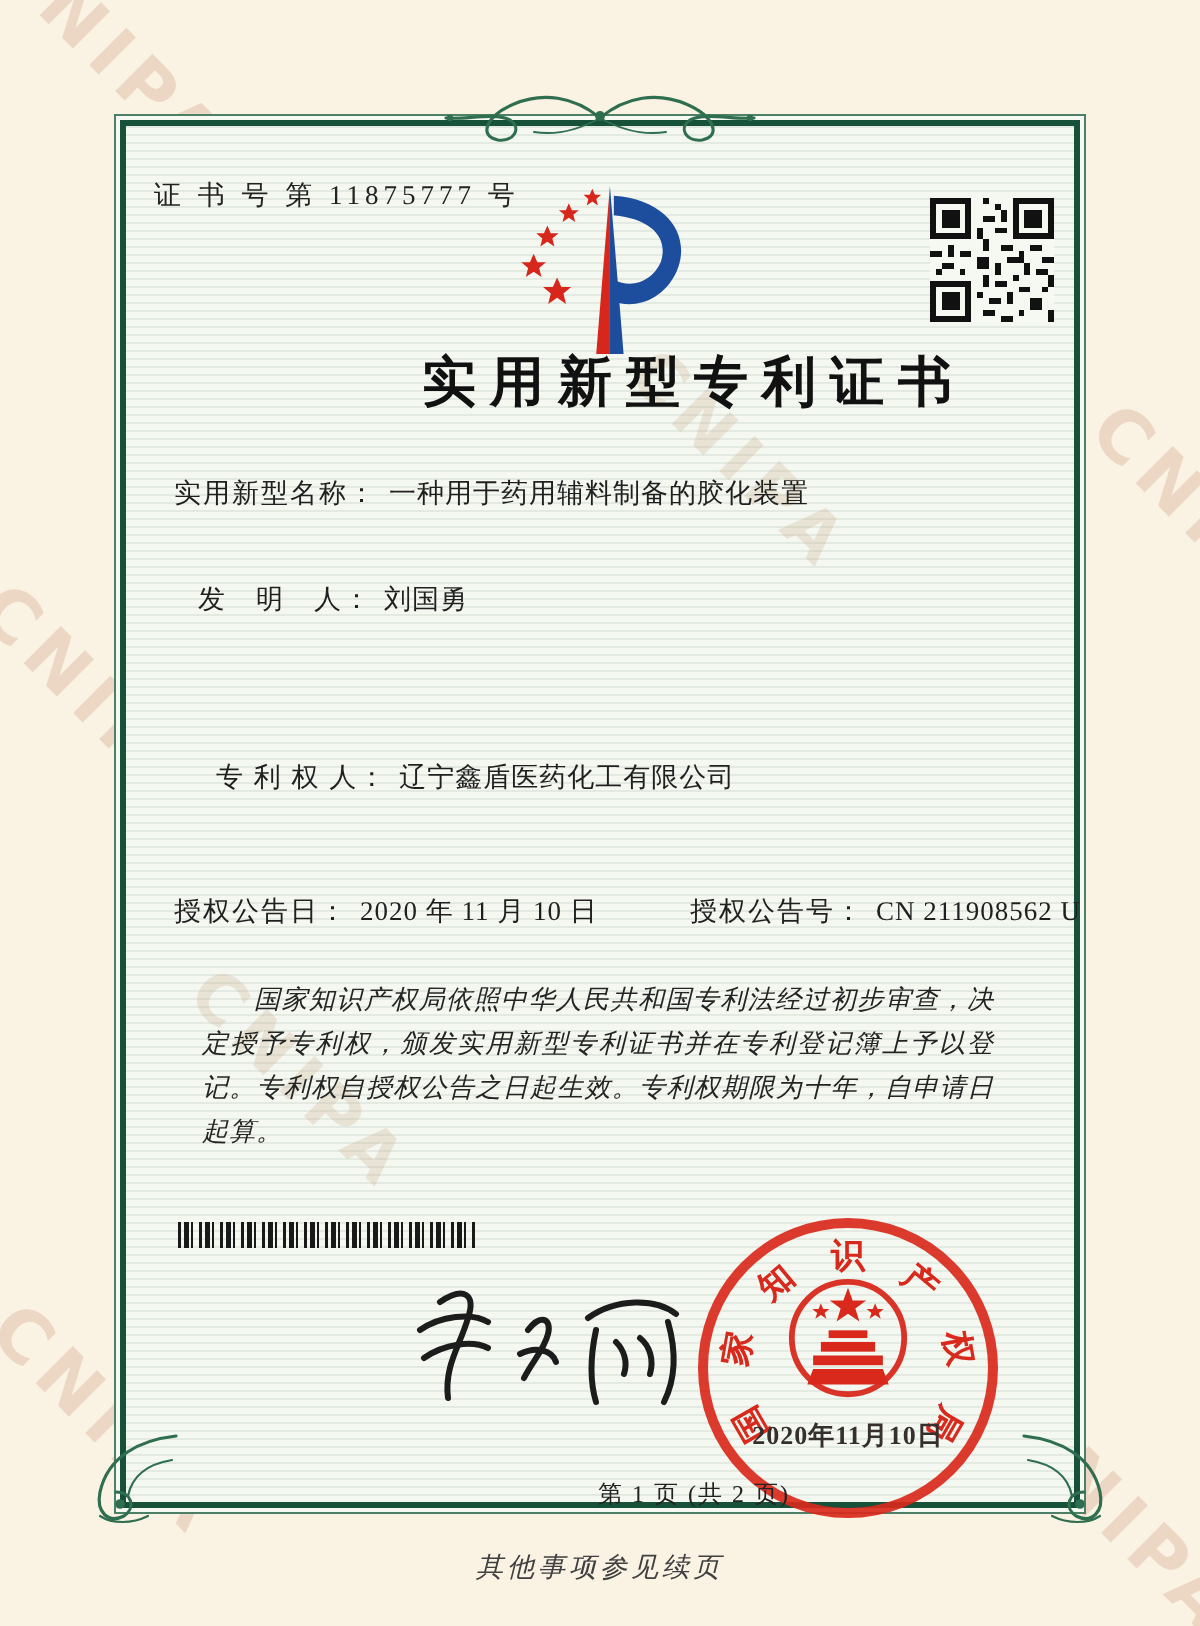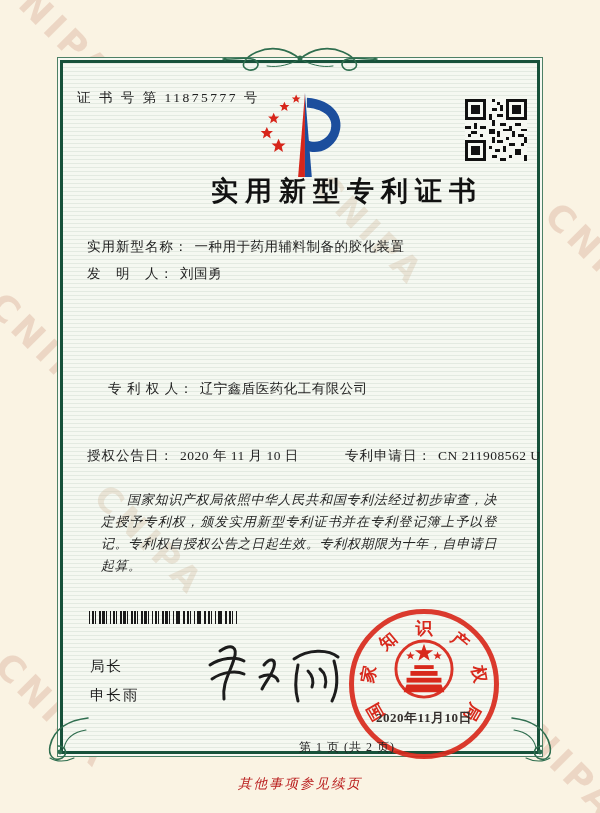--- a/index.html
+++ b/index.html
@@ -46,7 +46,7 @@
   .field{position:absolute;left:30px;font-size:13.5px;color:#1f1f1f;white-space:nowrap;}
   .field .lab{letter-spacing:1px;}
   .field .val{margin-left:6px;letter-spacing:0.5px;}
-  .f0{top:181px;} .f1{top:208px;} .f2{top:256px;} .f3{top:290px;}
+  .f0{top:181px;} .f1{top:234px;margin-left:12px;} .f2{top:256px;} .f3{top:290px;}
   .f4{top:323px;margin-left:21px;} .f5{top:357px;} .f6{top:390px;}
   .grant-no{position:absolute;left:258px;top:0;}
   .paras{

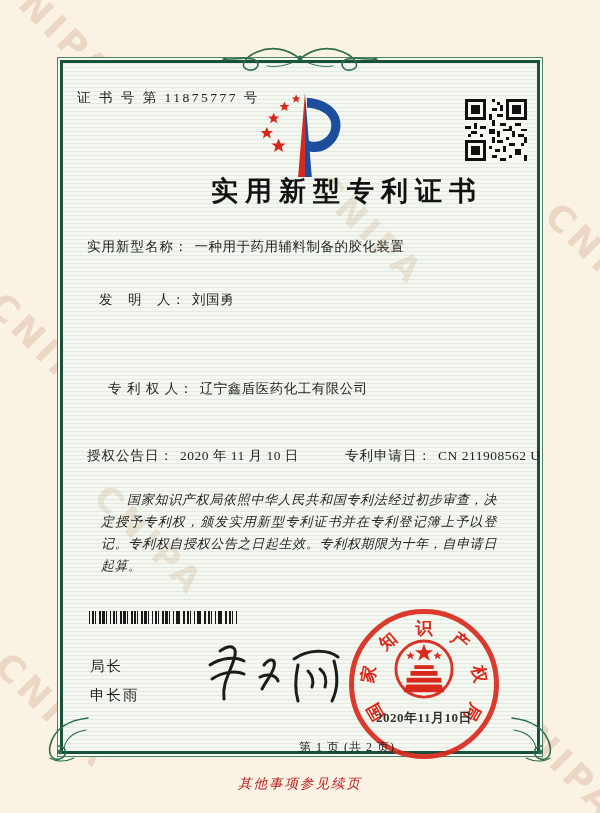--- a/index.html
+++ b/index.html
@@ -221,7 +221,7 @@
   <div class="field f6">
     <span class="lab">授权公告日：</span><span class="val">2020 年 11 月 10 日</span>
     <span class="grant-no">
-      <span class="lab">专利申请日：</span><span class="val">CN 211908562 U</span>
+      <span class="lab">授权公告号：</span><span class="val">CN 211908562 U</span>
     </span>
   </div>
 

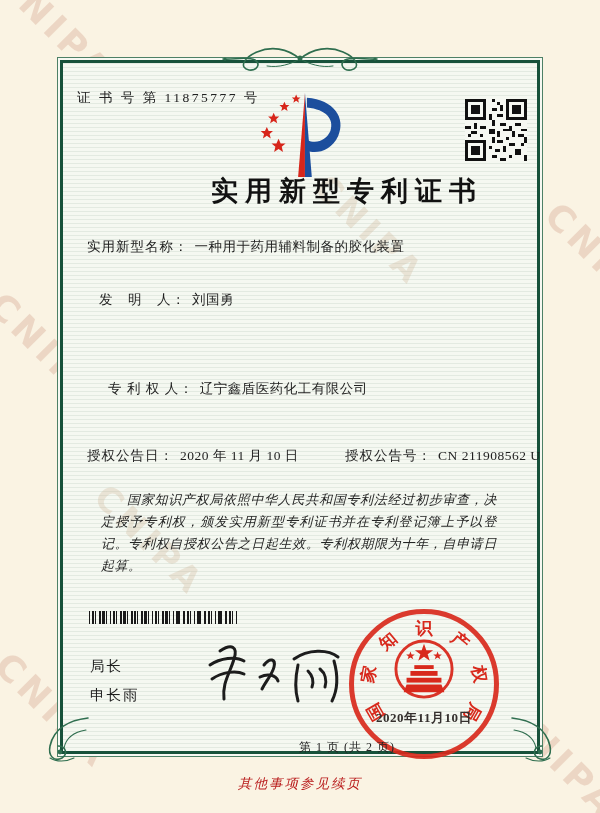--- a/index.html
+++ b/index.html
@@ -231,10 +231,6 @@
 
   <div class="barcode"></div>
 
-  <div class="signer">
-    <div>局长</div>
-    <div>申长雨</div>
-  </div>
 
   <svg class="signature" viewBox="0 0 160 80">
     <g stroke="#1c1c1c" stroke-width="3" fill="none" stroke-linecap="round" stroke-linejoin="round">

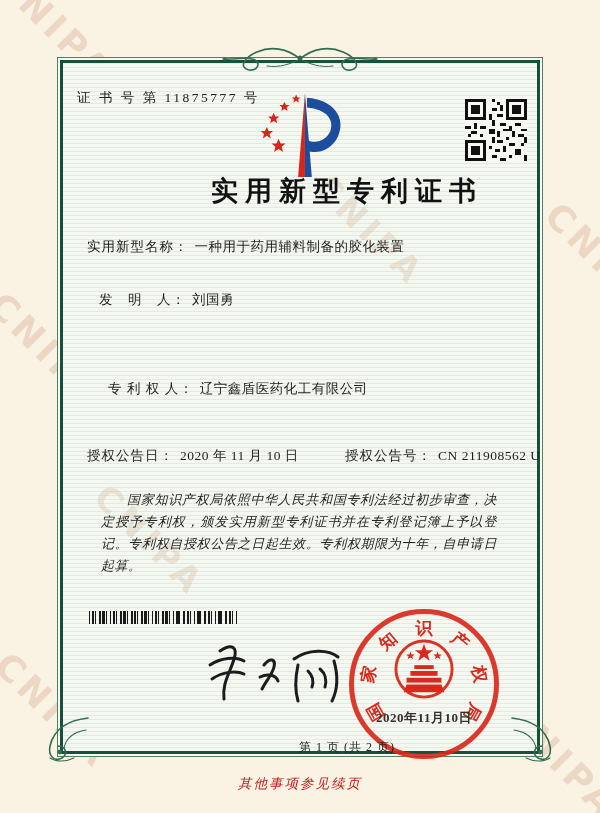--- a/index.html
+++ b/index.html
@@ -84,7 +84,7 @@
   .page-no{position:absolute;left:0;top:682px;width:100%;text-align:center;font-size:12px;letter-spacing:1px;color:#222;}
   .cont-note{
     position:absolute;left:0;top:775px;width:100%;text-align:center;z-index:4;
-    font-size:13.5px;font-style:italic;letter-spacing:2px;color:#b91c1c;
+    font-size:13.5px;font-style:italic;letter-spacing:2px;color:#404040;
   }
 </style>
 </head>

